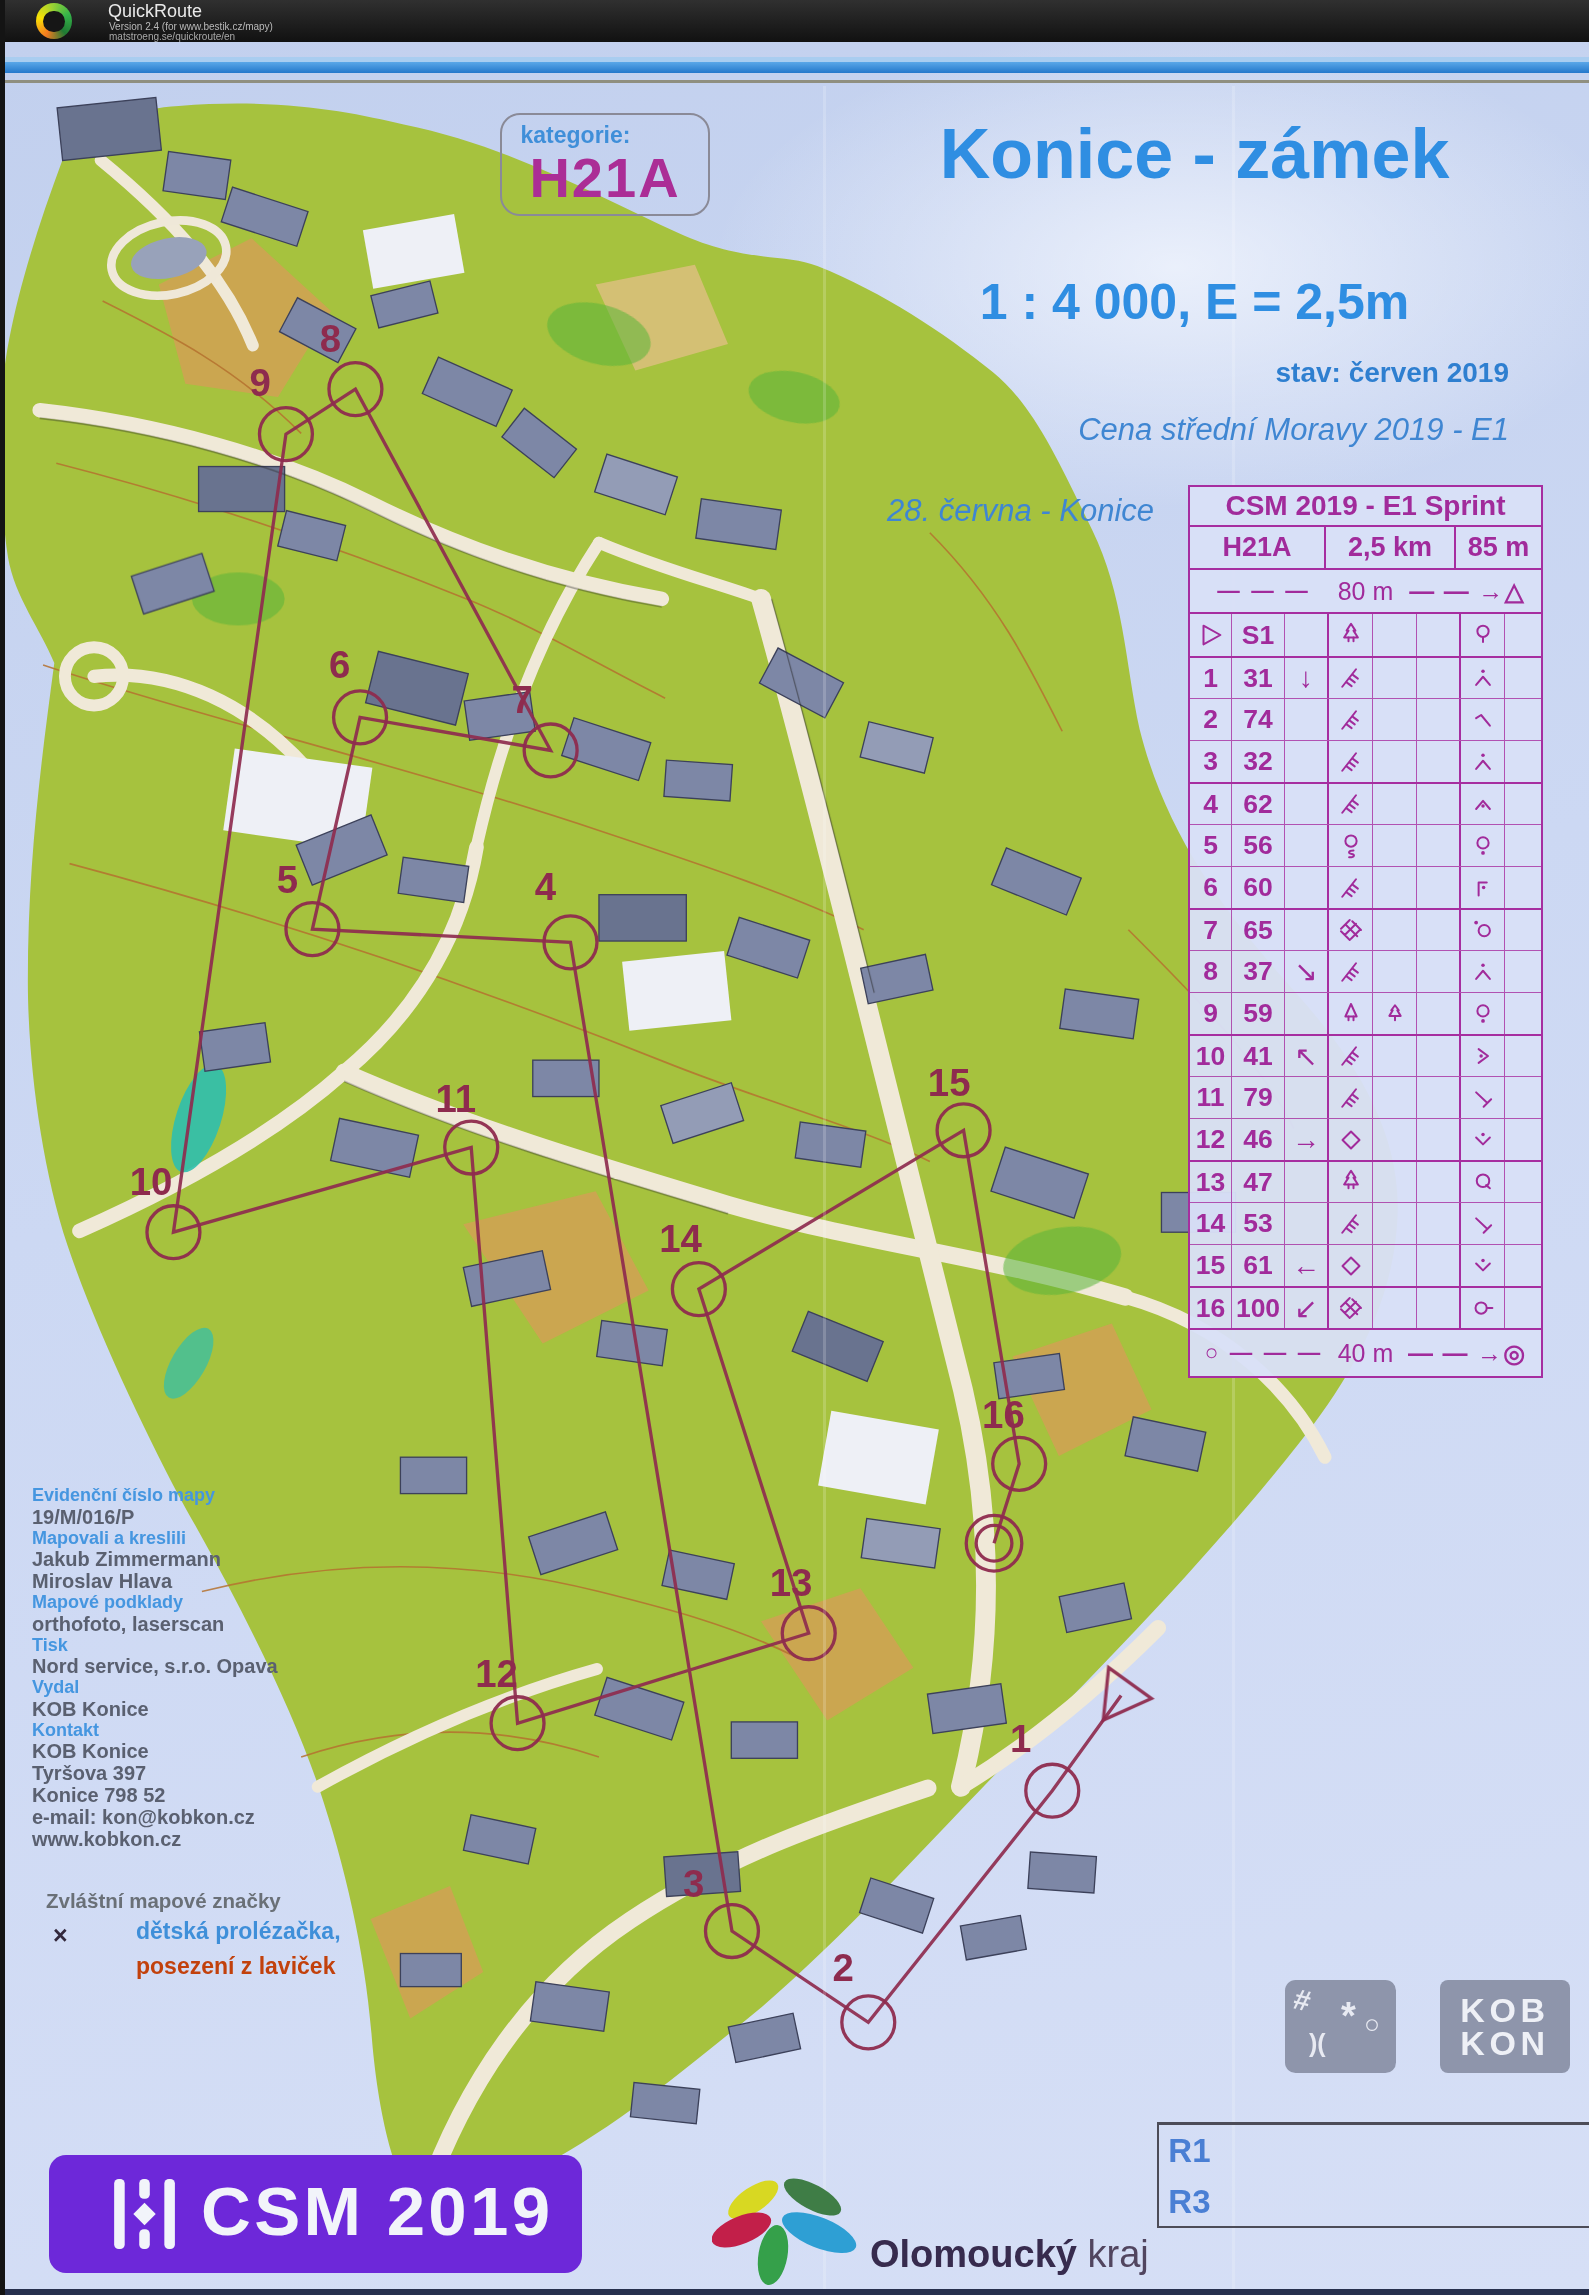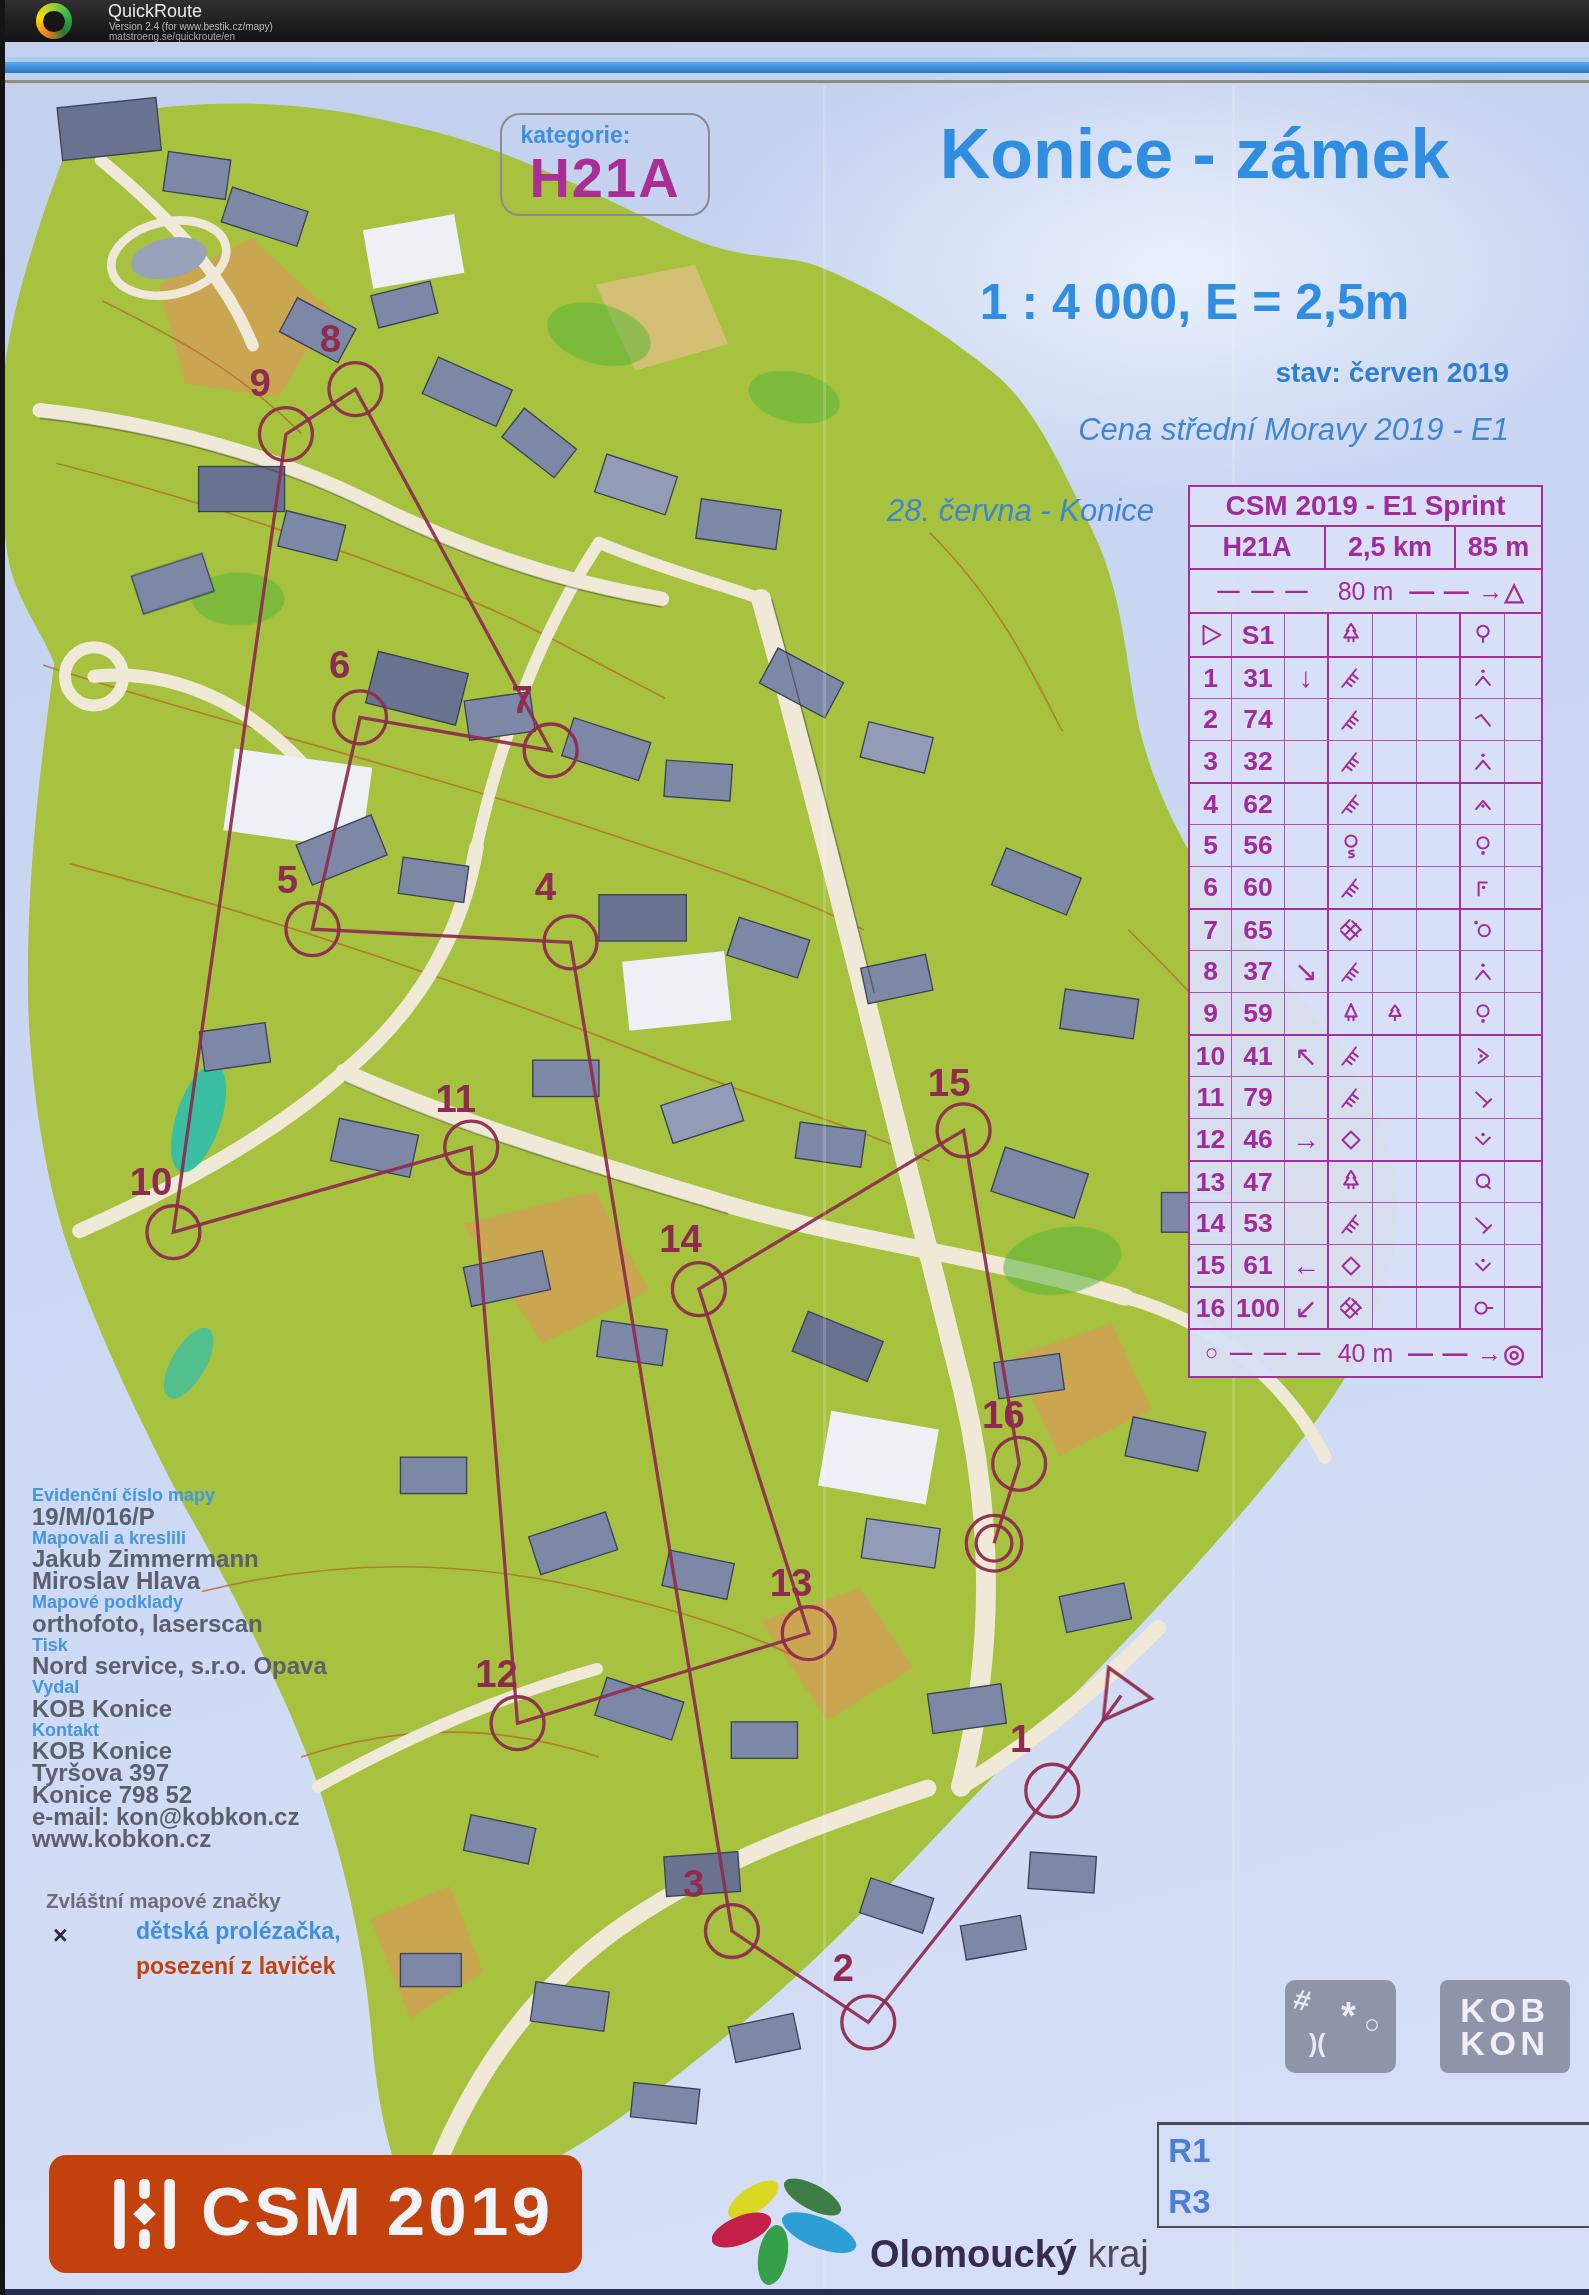--- a/index.html
+++ b/index.html
@@ -80,7 +80,7 @@
   
   .credits{position:absolute;left:32px;top:1485px;width:410px;z-index:10;}
   .cl{font-size:18px;line-height:20.5px;color:#4596e0;font-weight:600;}
-  .cv{font-size:24px;line-height:22px;color:#5a6070;font-weight:600;}
+  .cv{font-size:20px;line-height:22px;color:#5a6070;font-weight:600;}
   .special-head{position:absolute;left:46px;top:1889px;font-size:20.5px;color:#6a7077;font-weight:600;z-index:10;}
   .special-mark{position:absolute;left:53px;top:1921px;font-size:25px;color:#33283c;font-weight:700;z-index:10;}
   .special-1{position:absolute;left:136px;top:1918px;font-size:23px;color:#3f8fd9;font-weight:700;z-index:10;}

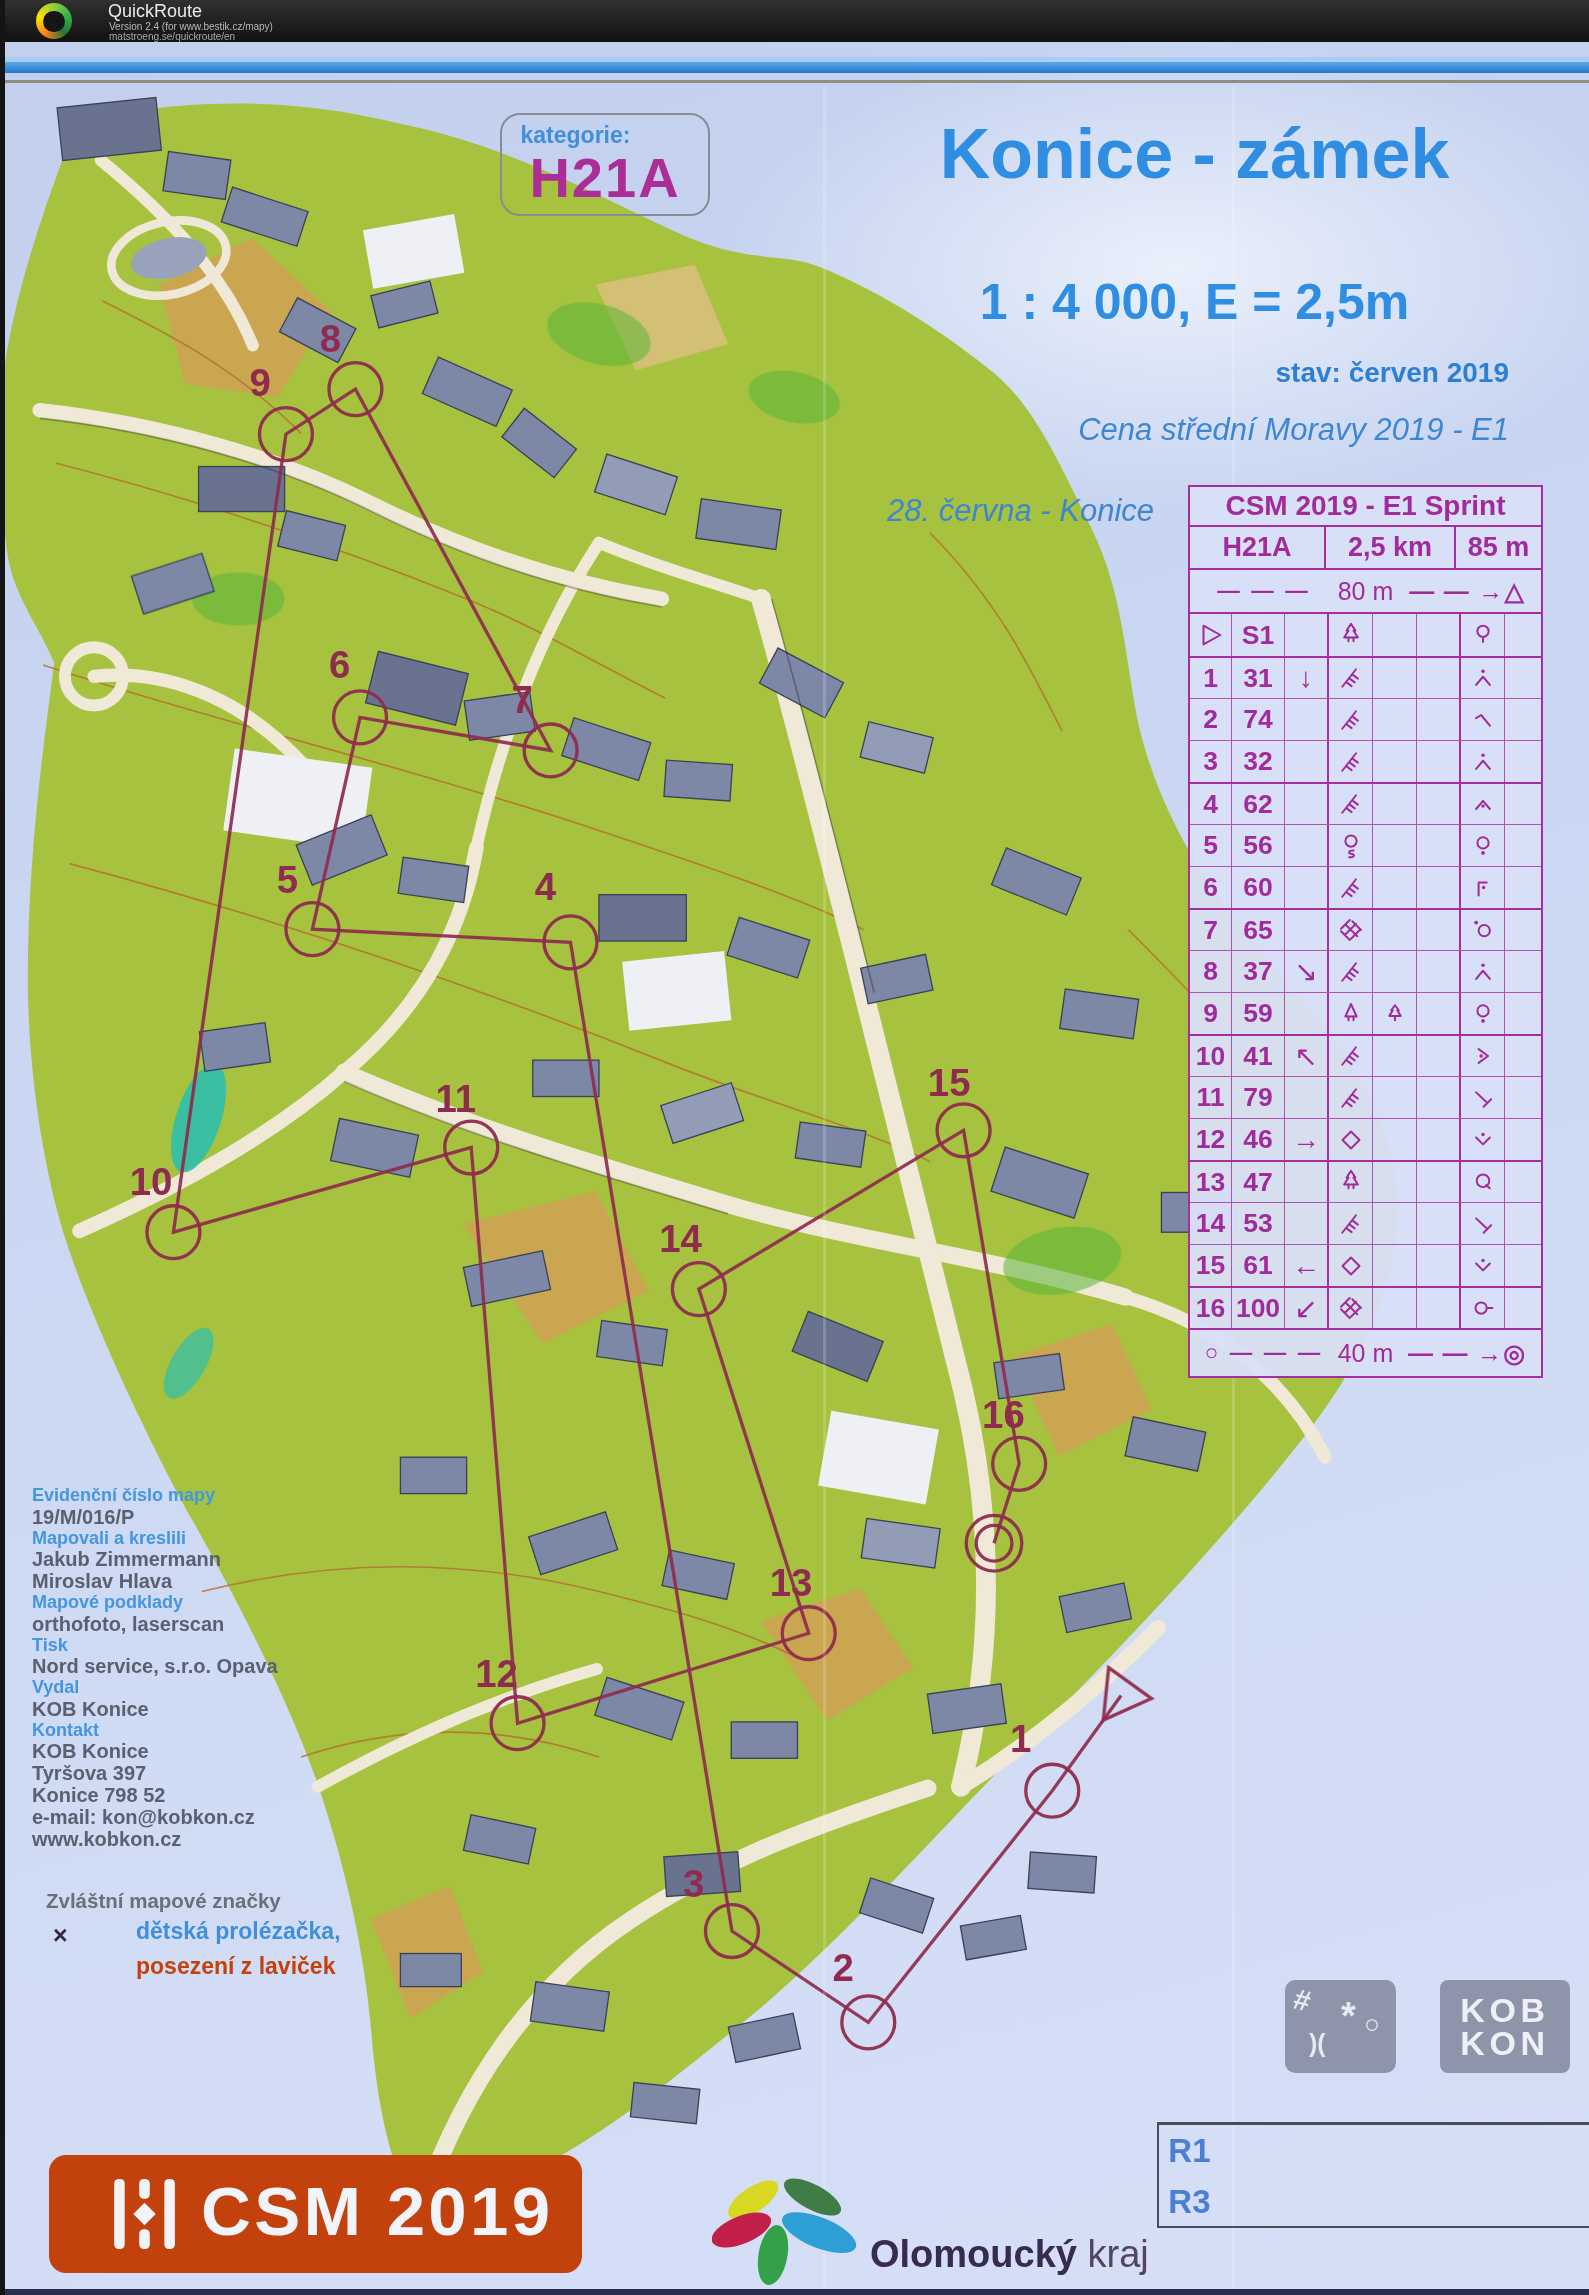--- a/index.html
+++ b/index.html
@@ -88,7 +88,7 @@
 
   
   .csm-logo{position:absolute;left:49px;top:2155px;width:533px;height:118px;z-index:10;
-            background:#c2410c;border-radius:17px;}
+            background:#6d28d9;border-radius:17px;}
   .csm-icon{position:absolute;left:61px;top:24px;}
   .csm-text{position:absolute;left:152px;top:17px;font-size:69px;font-weight:700;color:#f2f4fa;letter-spacing:3.3px;}
   .olk{position:absolute;left:712px;top:2172px;height:116px;z-index:10;}

